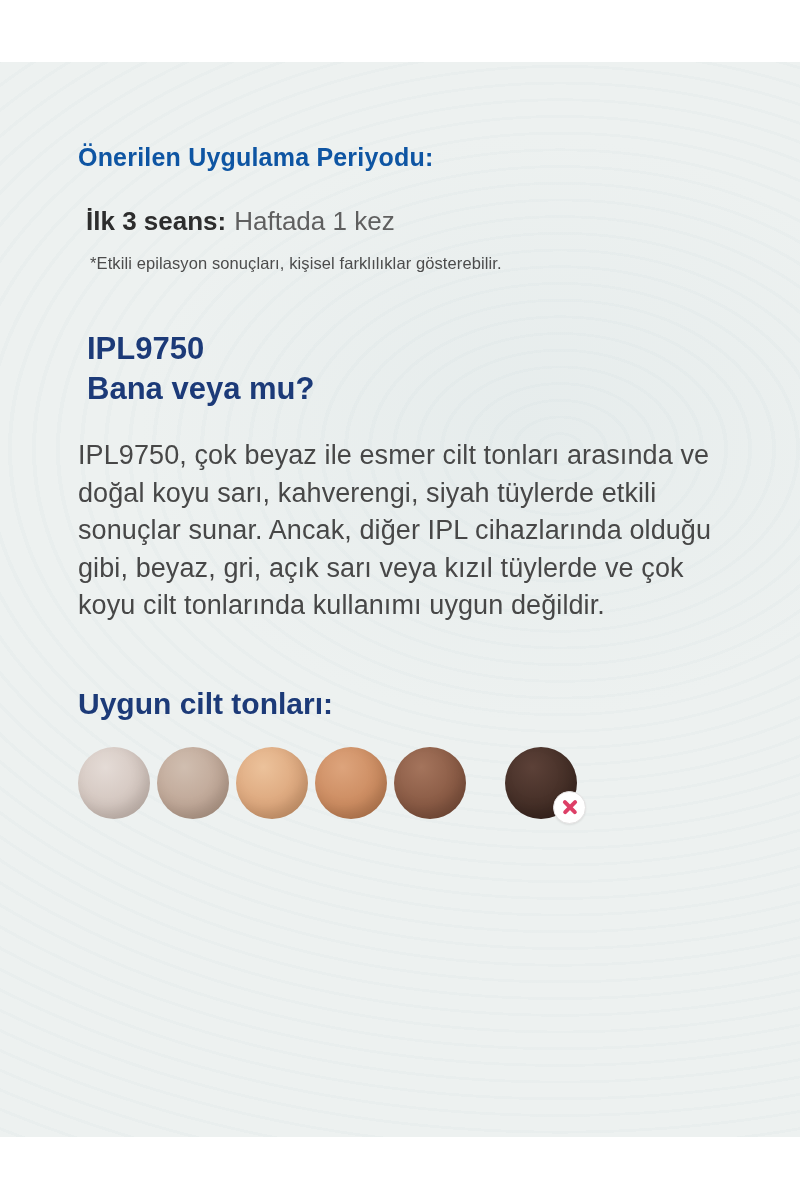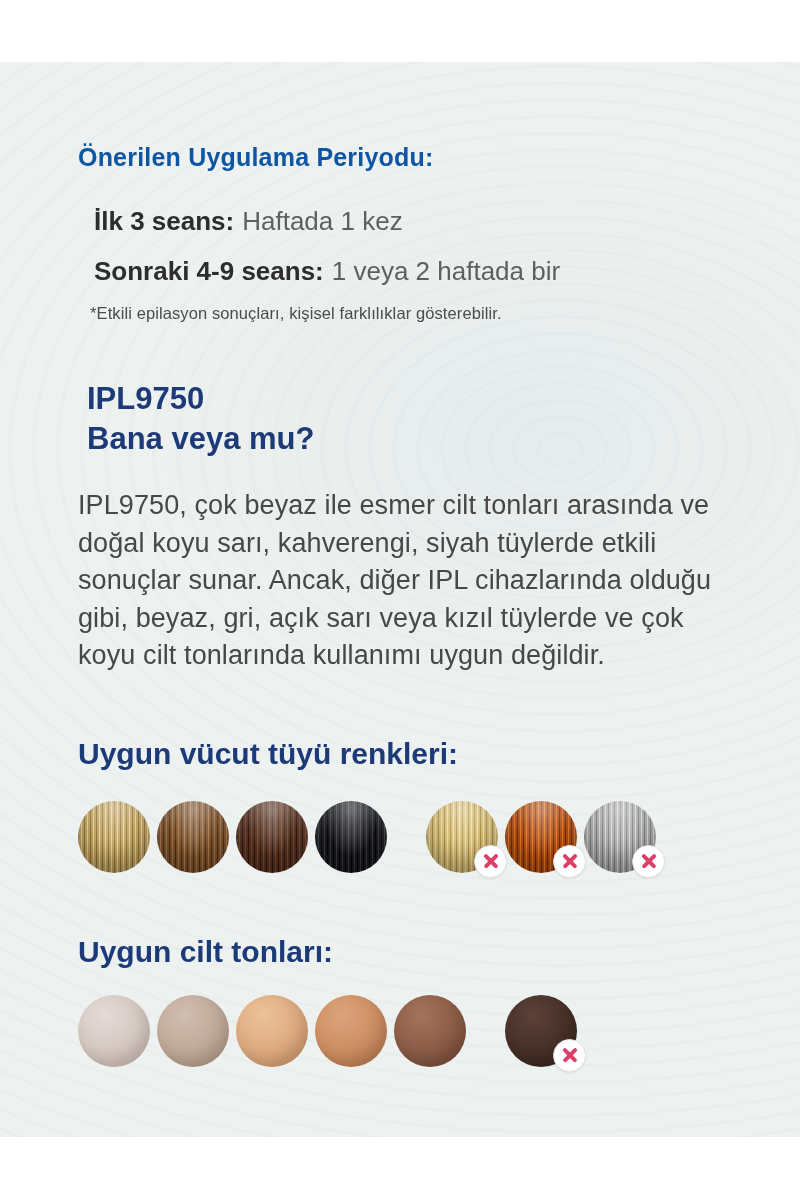--- a/index.html
+++ b/index.html
@@ -31,7 +31,7 @@
     color:var(--heading-blue,#0e55a3);
   }
   .session-lines{margin-top:32px;}
-  .session-line{margin:16px;font-size:26px;line-height:34px;color:#5f5f5f;}
+  .session-line{margin:8px;font-size:26px;line-height:34px;color:#5f5f5f;}
   .session-line strong{color:#2d2d2d;font-weight:bold;margin-right:8px;}
   .note{margin:16px 12px 0;font-size:16.5px;color:#4c4c4c;letter-spacing:0.1px;}
 

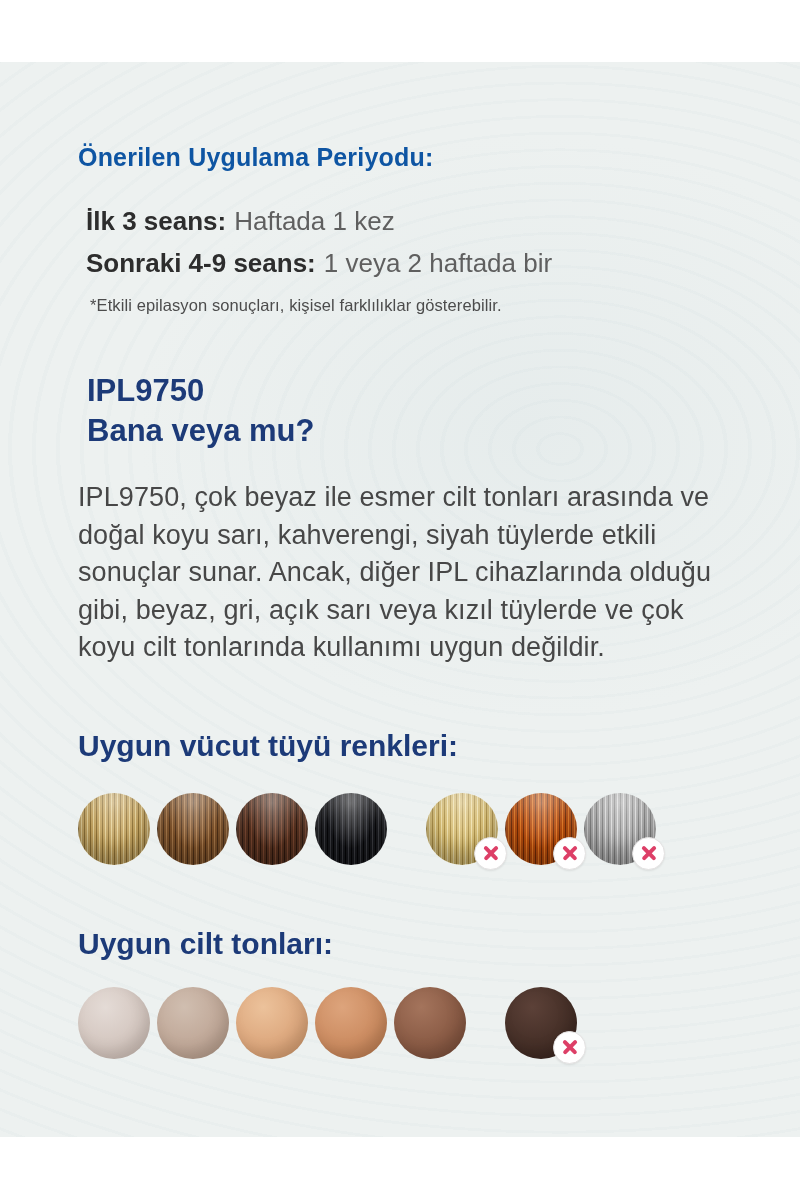--- a/index.html
+++ b/index.html
@@ -87,7 +87,6 @@
     <h2 class="h-blue">Önerilen Uygulama Periyodu:</h2>
     <div class="session-lines">
       <p class="session-line"><strong>İlk 3 seans:</strong><span>Haftada 1 kez</span></p>
-      <p class="session-line"><strong>Sonraki 4-9 seans:</strong><span>1 veya 2 haftada bir</span></p>
     </div>
     <p class="note">*Etkili epilasyon sonuçları, kişisel farklılıklar gösterebilir.</p>
   </section>

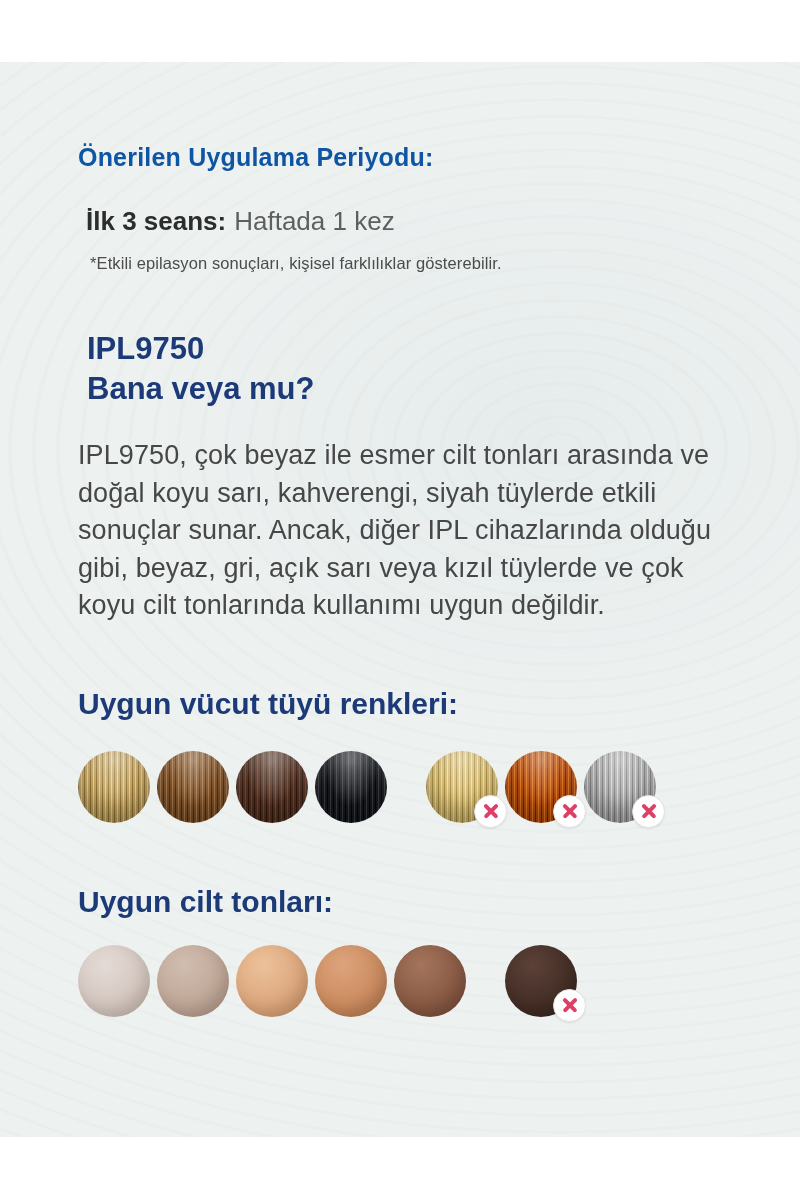--- a/index.html
+++ b/index.html
@@ -96,24 +96,6 @@
     <p class="body-text">IPL9750, çok beyaz ile esmer cilt tonları arasında ve doğal koyu sarı, kahverengi, siyah tüylerde etkili sonuçlar sunar. Ancak, diğer IPL cihazlarında olduğu gibi, beyaz, gri, açık sarı veya kızıl tüylerde ve çok koyu cilt tonlarında kullanımı uygun değildir.</p>
   </section>
 
-  <section>
-    <h2 class="h-navy">Uygun vücut tüyü renkleri:</h2>
-    <div class="swatch-row hair-row">
-      <div class="swatch hair" style="background: radial-gradient(at 50% 14%, rgba(255, 255, 255, 0.35), rgba(255, 255, 255, 0) 52%), repeating-linear-gradient(90deg, rgb(141, 112, 52) 0px, rgb(141, 112, 52) 1px, rgb(195, 163, 95) 1px, rgb(195, 163, 95) 3px, rgb(228, 208, 150) 3px, rgb(228, 208, 150) 4px, rgb(195, 163, 95) 4px, rgb(195, 163, 95) 6px);"></div>
-      <div class="swatch hair" style="background: radial-gradient(at 50% 14%, rgba(255, 255, 255, 0.35), rgba(255, 255, 255, 0) 52%), repeating-linear-gradient(90deg, rgb(78, 47, 22) 0px, rgb(78, 47, 22) 1px, rgb(125, 81, 41) 1px, rgb(125, 81, 41) 3px, rgb(169, 121, 74) 3px, rgb(169, 121, 74) 4px, rgb(125, 81, 41) 4px, rgb(125, 81, 41) 6px);"></div>
-      <div class="swatch hair" style="background: radial-gradient(at 50% 14%, rgba(255, 255, 255, 0.35), rgba(255, 255, 255, 0) 52%), repeating-linear-gradient(90deg, rgb(46, 23, 14) 0px, rgb(46, 23, 14) 1px, rgb(84, 48, 30) 1px, rgb(84, 48, 30) 3px, rgb(122, 70, 48) 3px, rgb(122, 70, 48) 4px, rgb(84, 48, 30) 4px, rgb(84, 48, 30) 6px);"></div>
-      <div class="swatch hair" style="background: radial-gradient(at 50% 14%, rgba(255, 255, 255, 0.35), rgba(255, 255, 255, 0) 52%), repeating-linear-gradient(90deg, rgb(5, 5, 7) 0px, rgb(5, 5, 7) 1px, rgb(23, 24, 28) 1px, rgb(23, 24, 28) 3px, rgb(58, 59, 64) 3px, rgb(58, 59, 64) 4px, rgb(23, 24, 28) 4px, rgb(23, 24, 28) 6px);"></div>
-      <div class="swatch hair group-gap" style="background: radial-gradient(at 50% 14%, rgba(255, 255, 255, 0.35), rgba(255, 255, 255, 0) 52%), repeating-linear-gradient(90deg, rgb(169, 140, 66) 0px, rgb(169, 140, 66) 1px, rgb(214, 188, 114) 1px, rgb(214, 188, 114) 3px, rgb(238, 223, 169) 3px, rgb(238, 223, 169) 4px, rgb(214, 188, 114) 4px, rgb(214, 188, 114) 6px);">
-          <span class="badge" style="display: block;"></span>
-        </div>
-      <div class="swatch hair" style="background: radial-gradient(at 50% 14%, rgba(255, 255, 255, 0.35), rgba(255, 255, 255, 0) 52%), repeating-linear-gradient(90deg, rgb(110, 42, 6) 0px, rgb(110, 42, 6) 1px, rgb(179, 74, 12) 1px, rgb(179, 74, 12) 3px, rgb(224, 119, 34) 3px, rgb(224, 119, 34) 4px, rgb(179, 74, 12) 4px, rgb(179, 74, 12) 6px);">
-          <span class="badge" style="display: block;"></span>
-        </div>
-      <div class="swatch hair" style="background: radial-gradient(at 50% 14%, rgba(255, 255, 255, 0.35), rgba(255, 255, 255, 0) 52%), repeating-linear-gradient(90deg, rgb(126, 126, 126) 0px, rgb(126, 126, 126) 1px, rgb(171, 171, 171) 1px, rgb(171, 171, 171) 3px, rgb(216, 216, 216) 3px, rgb(216, 216, 216) 4px, rgb(171, 171, 171) 4px, rgb(171, 171, 171) 6px);">
-          <span class="badge" style="display: block;"></span>
-        </div>
-    </div>
-  </section>
 
   <section>
     <h2 class="h-navy">Uygun cilt tonları:</h2>

